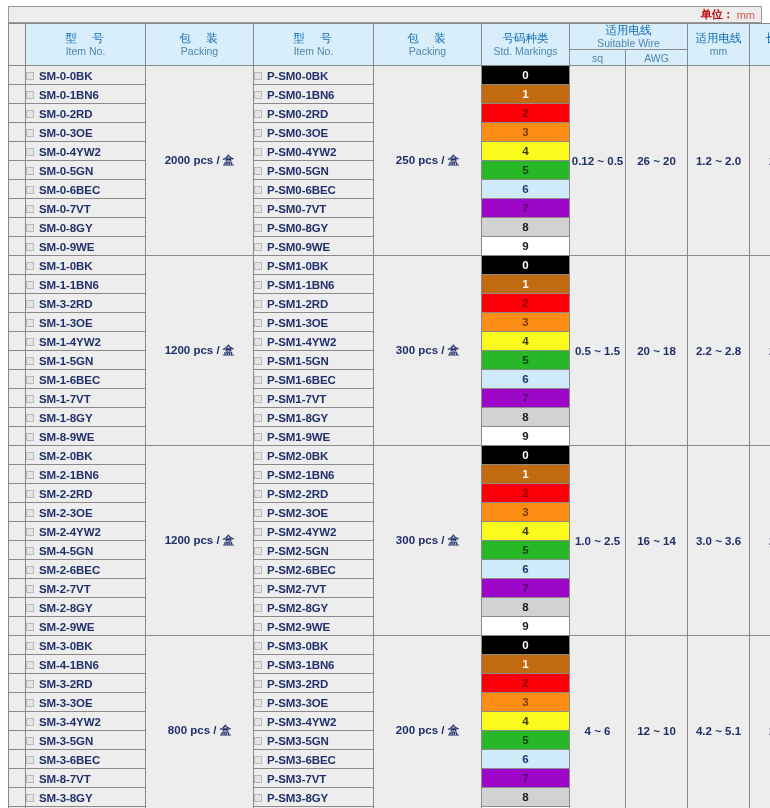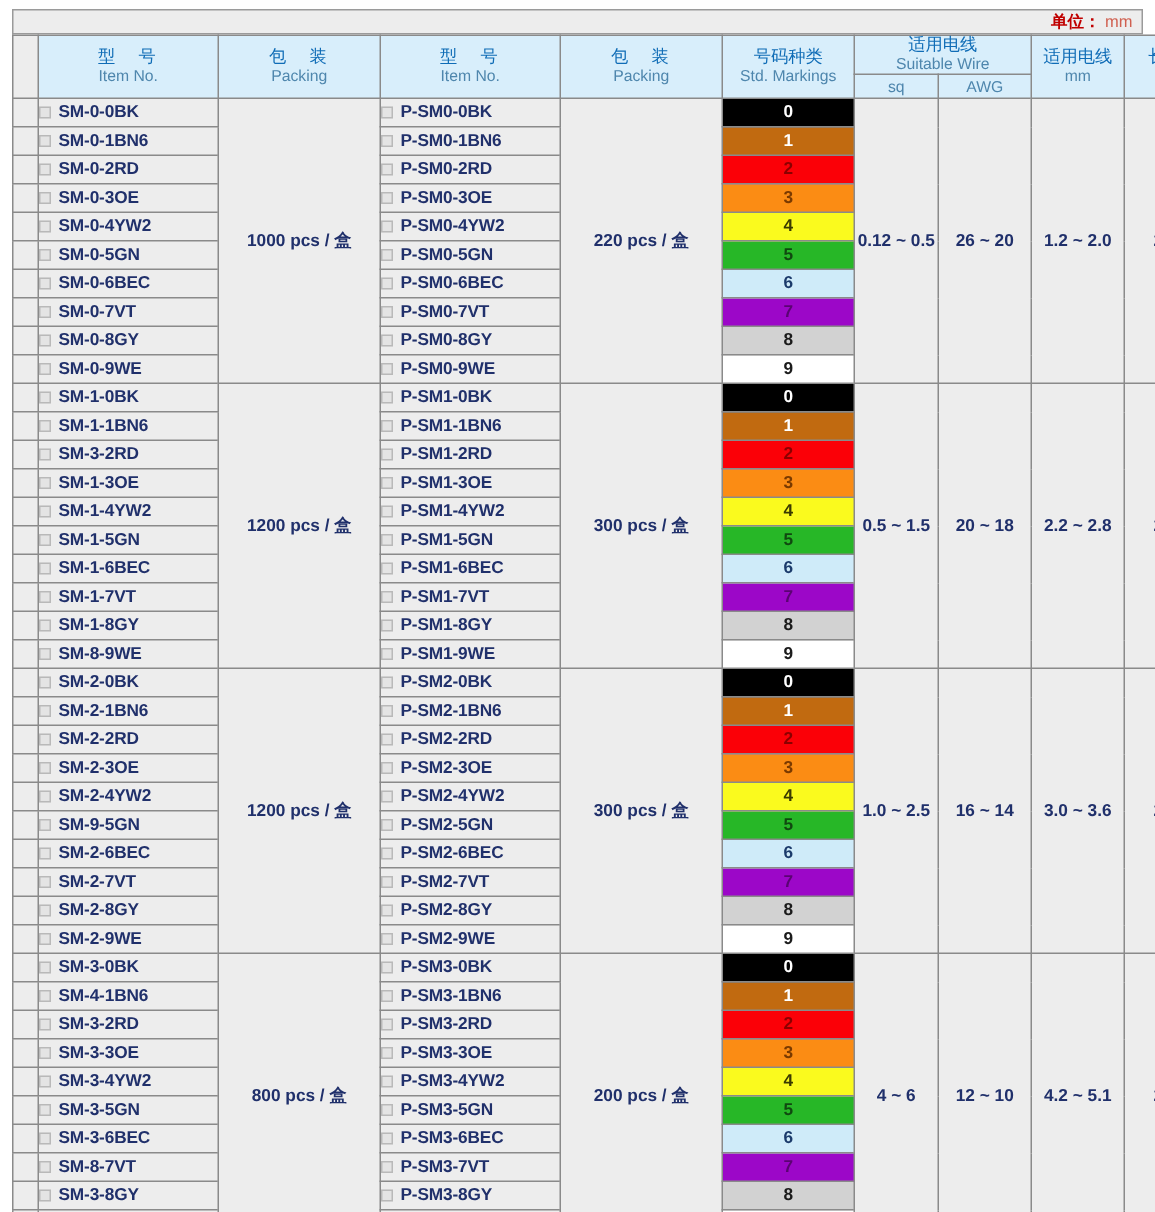--- a/index.html
+++ b/index.html
@@ -215,7 +215,7 @@
         <tr>
           <td class="col-spacer"></td>
           <td class="item"><span class="chk"></span><span class="item-label">SM-0-0BK</span></td>
-          <td class="merged" rowspan="10">1000 pcs / 盒</td>
+          <td class="merged" rowspan="10">2000 pcs / 盒</td>
           <td class="item"><span class="chk"></span><span class="item-label">P-SM0-0BK</span></td>
           <td class="merged" rowspan="10">220 pcs / 盒</td>
           <td class="mark" style="background: rgb(0, 0, 0); color: rgb(255, 255, 255);">0</td>

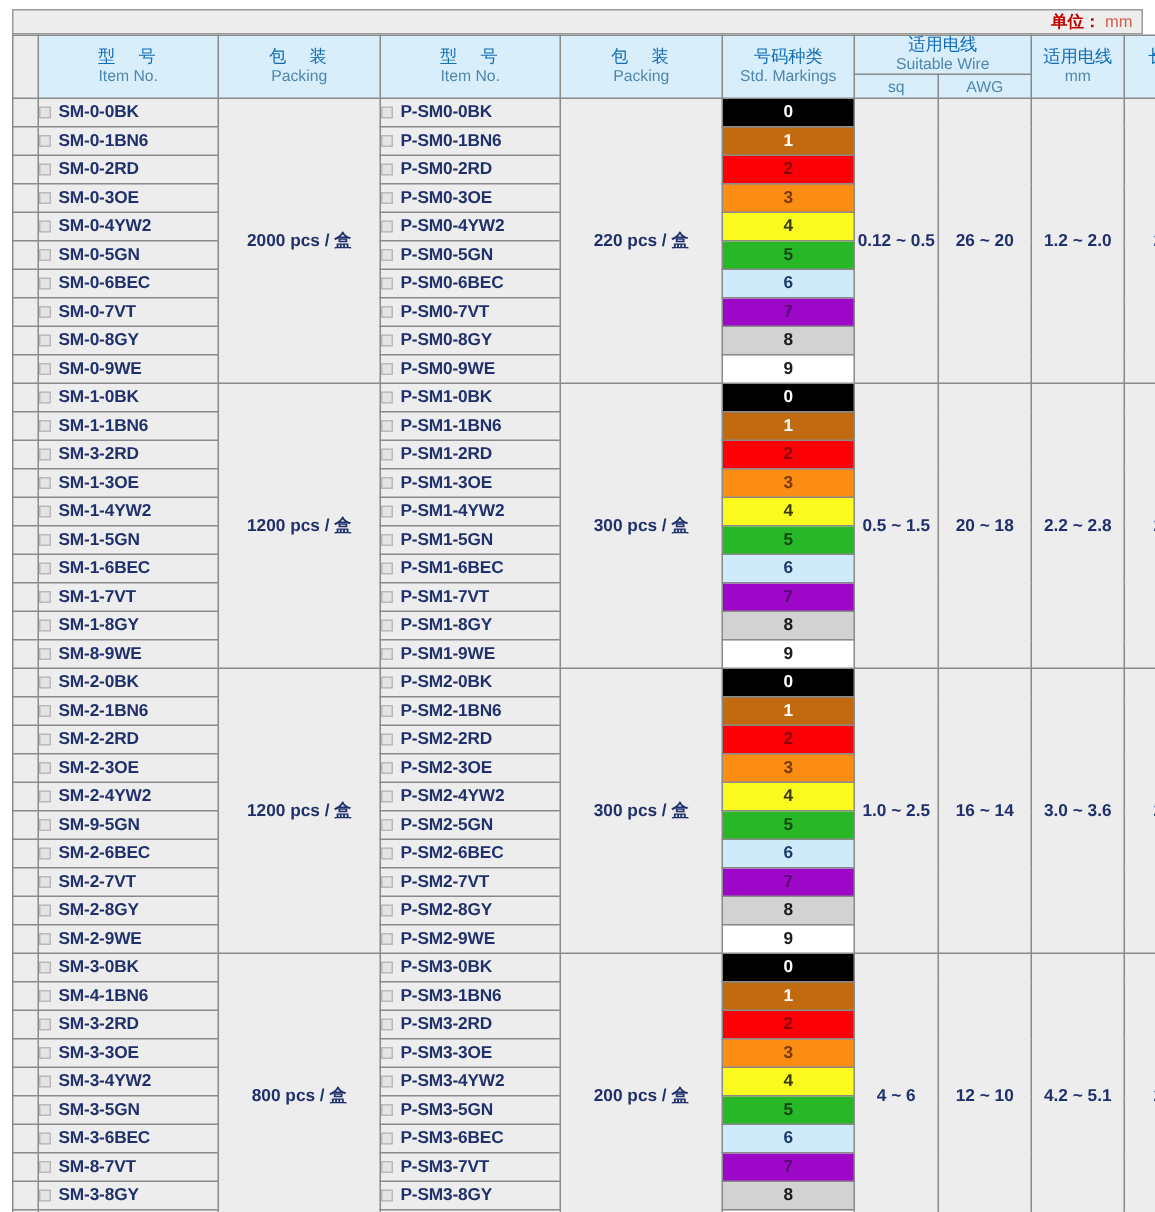--- a/index.html
+++ b/index.html
@@ -217,7 +217,7 @@
           <td class="item"><span class="chk"></span><span class="item-label">SM-0-0BK</span></td>
           <td class="merged" rowspan="10">2000 pcs / 盒</td>
           <td class="item"><span class="chk"></span><span class="item-label">P-SM0-0BK</span></td>
-          <td class="merged" rowspan="10">220 pcs / 盒</td>
+          <td class="merged" rowspan="10">250 pcs / 盒</td>
           <td class="mark" style="background: rgb(0, 0, 0); color: rgb(255, 255, 255);">0</td>
           <td class="merged" rowspan="10">0.12 ~ 0.5</td>
           <td class="merged" rowspan="10">26 ~ 20</td>

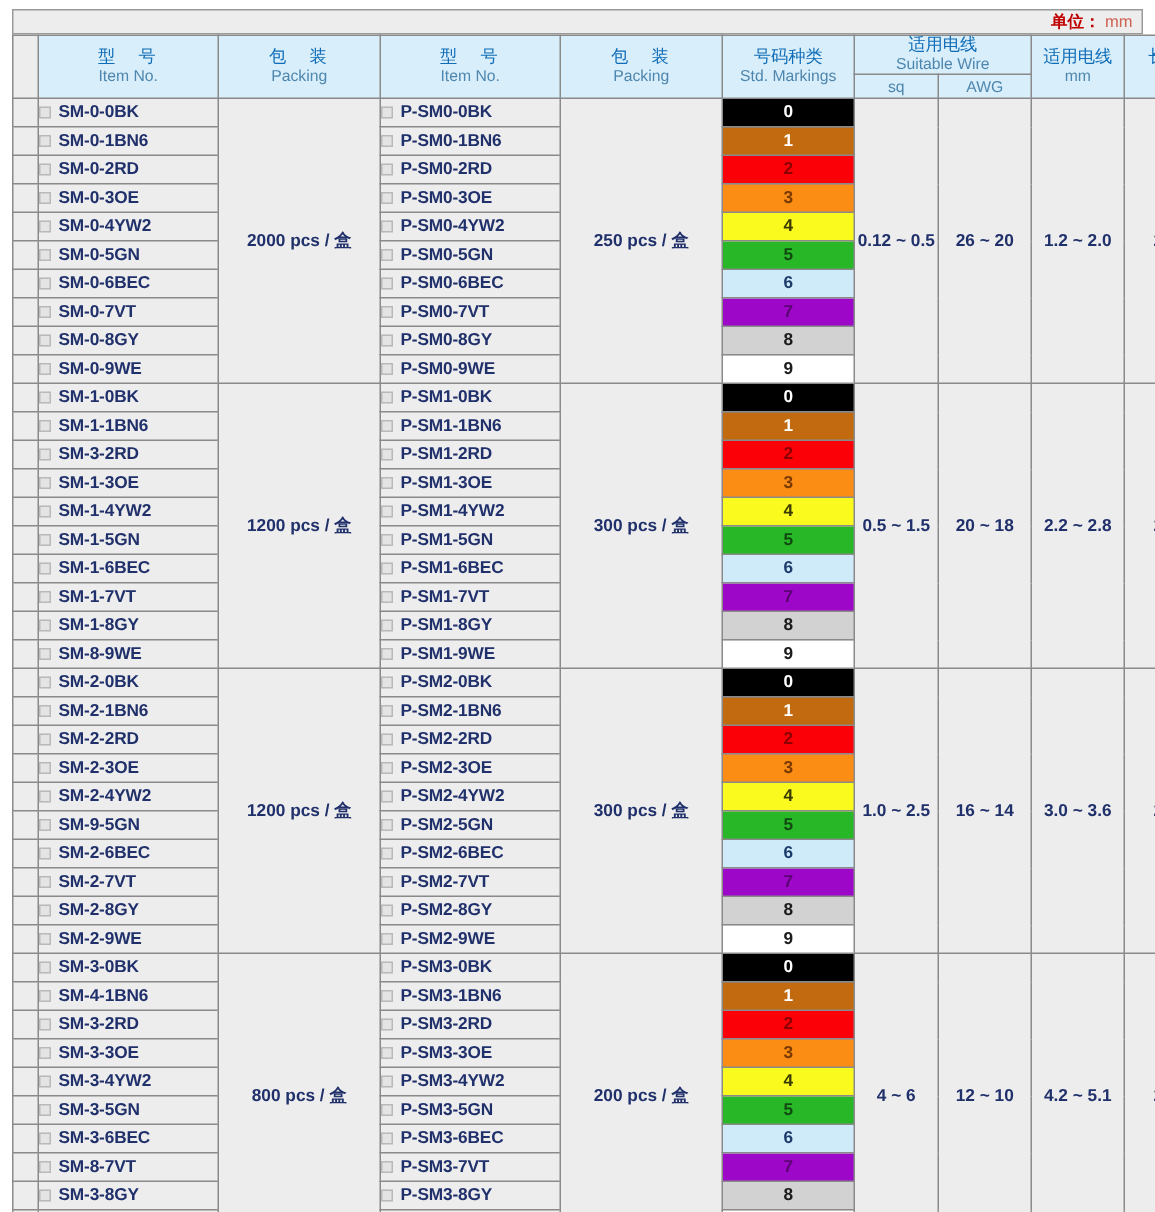--- a/index.html
+++ b/index.html
@@ -382,7 +382,7 @@
         </tr>
         <tr>
           <td class="col-spacer"></td>
-          <td class="item"><span class="chk"></span><span class="item-label">SM-9-5GN</span></td>
+          <td class="item"><span class="chk"></span><span class="item-label">SM-4-5GN</span></td>
           <td class="item"><span class="chk"></span><span class="item-label">P-SM2-5GN</span></td>
           <td class="mark" style="background: rgb(39, 183, 39); color: rgb(16, 72, 16);">5</td>
         </tr>

